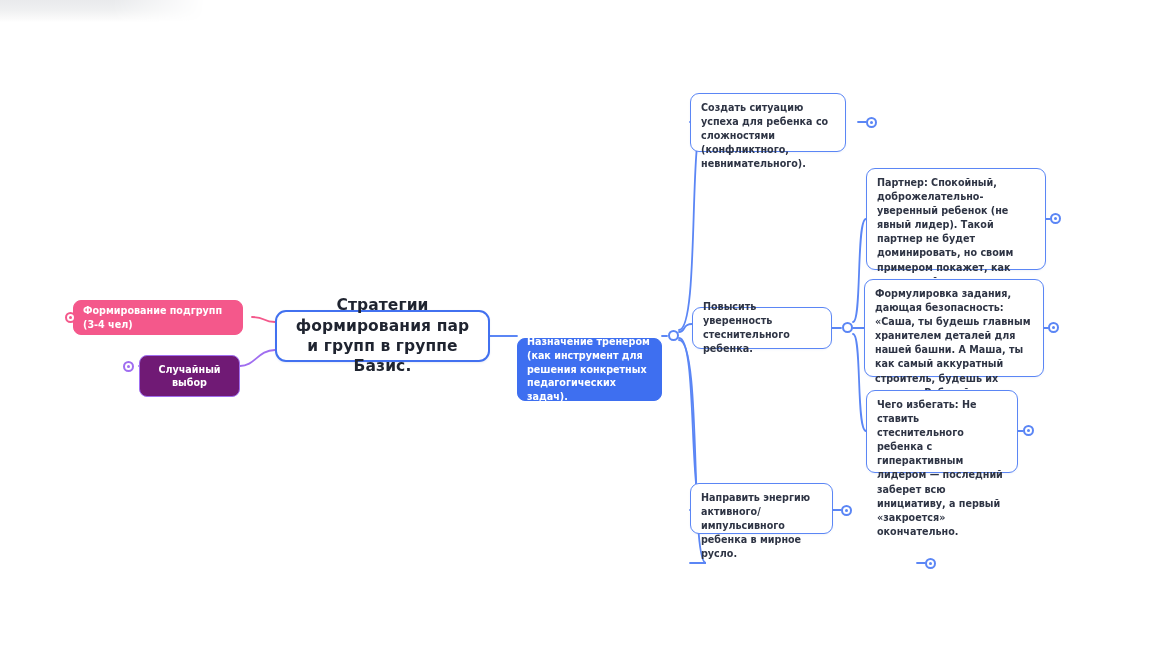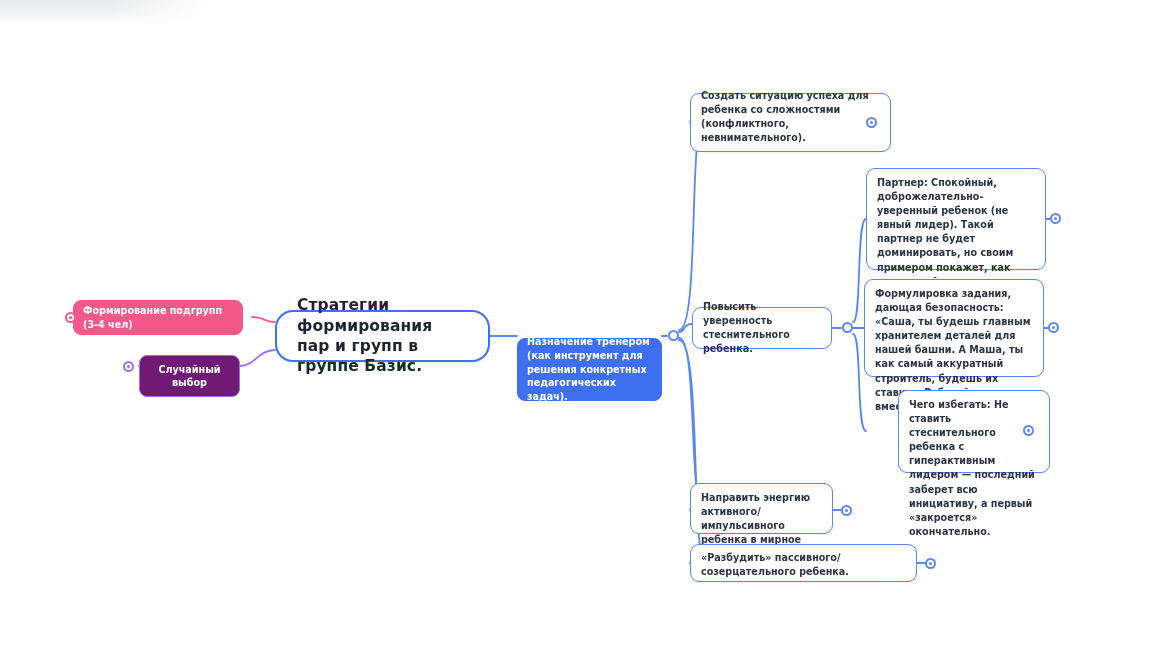--- a/index.html
+++ b/index.html
@@ -241,7 +241,7 @@
 
   <div class="hub" style="left:668px; top:330px;"></div>
 
-  <div class="node outline-blue" style="left:690px; top:93px; width:201px; height:59px; align-items:flex-end; padding-top:7px;">
+  <div class="node outline-blue" style="left:690px; top:93px; width:156px; height:59px; align-items:flex-start; padding-top:7px;">
     <span class="txt">Создать ситуацию успеха для ребенка со сложностями (конфликтного, невнимательного).</span>
   </div>
   <div class="handle" style="left:866px; top:117px;"></div>

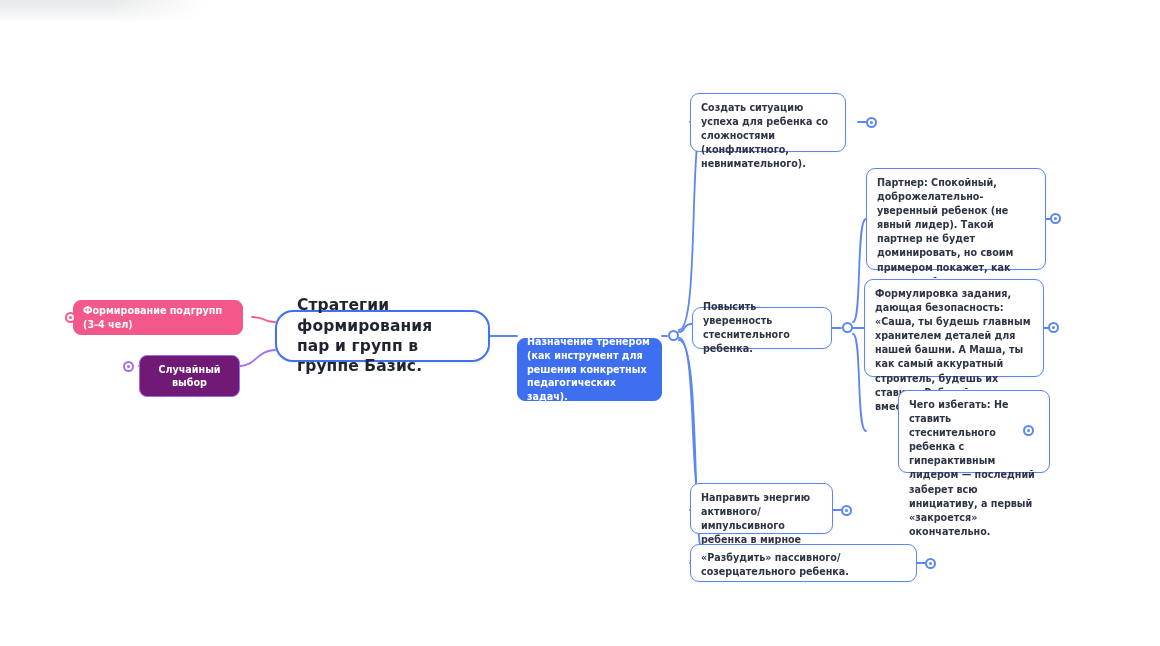--- a/index.html
+++ b/index.html
@@ -55,10 +55,10 @@
   .node.root {
     background: #ffffff;
     border: 2.5px solid #4271f0;
-    border-radius: 18px;
-    padding: 6px 20px;
+    border-radius: 11px;
+    padding: 6px 14px;
     justify-content: center;
-    text-align: left;
+    text-align: center;
     box-shadow: 0 1px 2px rgba(60,80,160,.10);
   }
   .node.root .txt {

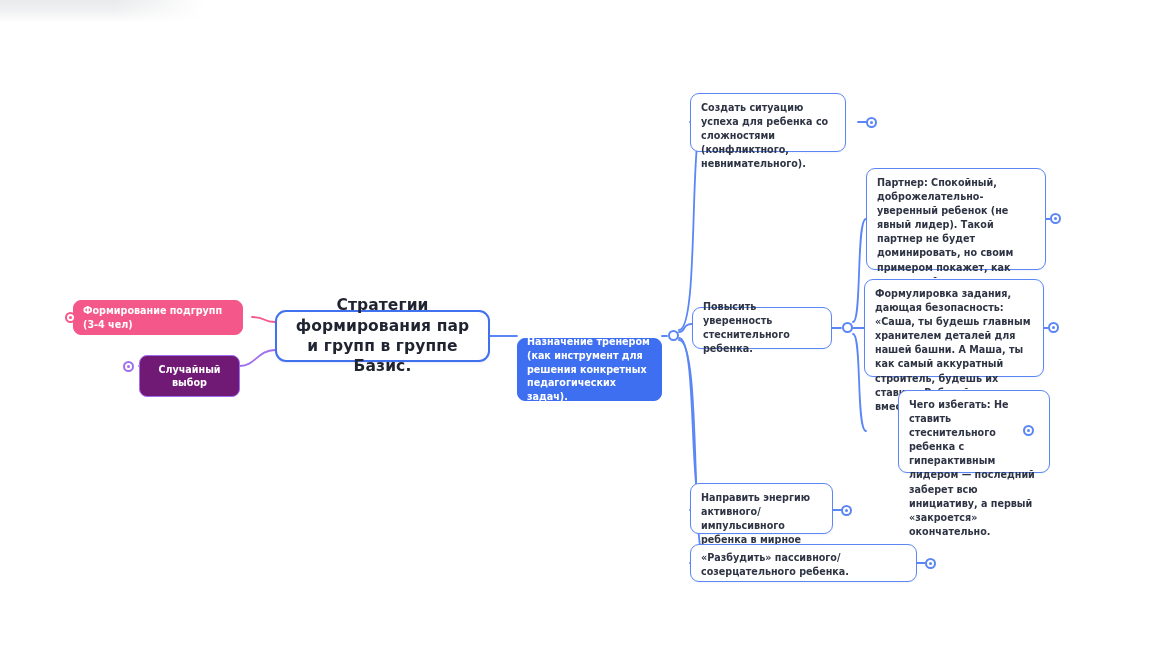--- a/index.html
+++ b/index.html
@@ -262,7 +262,7 @@
   </div>
   <div class="handle" style="left:1048px; top:322px;"></div>
 
-  <div class="node outline-blue" style="left:898px; top:390px; width:152px; height:83px; align-items:flex-start; padding-top:7px;">
+  <div class="node outline-blue" style="left:866px; top:390px; width:152px; height:83px; align-items:flex-start; padding-top:7px;">
     <span class="txt">Чего избегать: Не ставить стеснительного ребенка с гиперактивным лидером — последний заберет всю инициативу, а первый «закроется» окончательно.</span>
   </div>
   <div class="handle" style="left:1023px; top:425px;"></div>

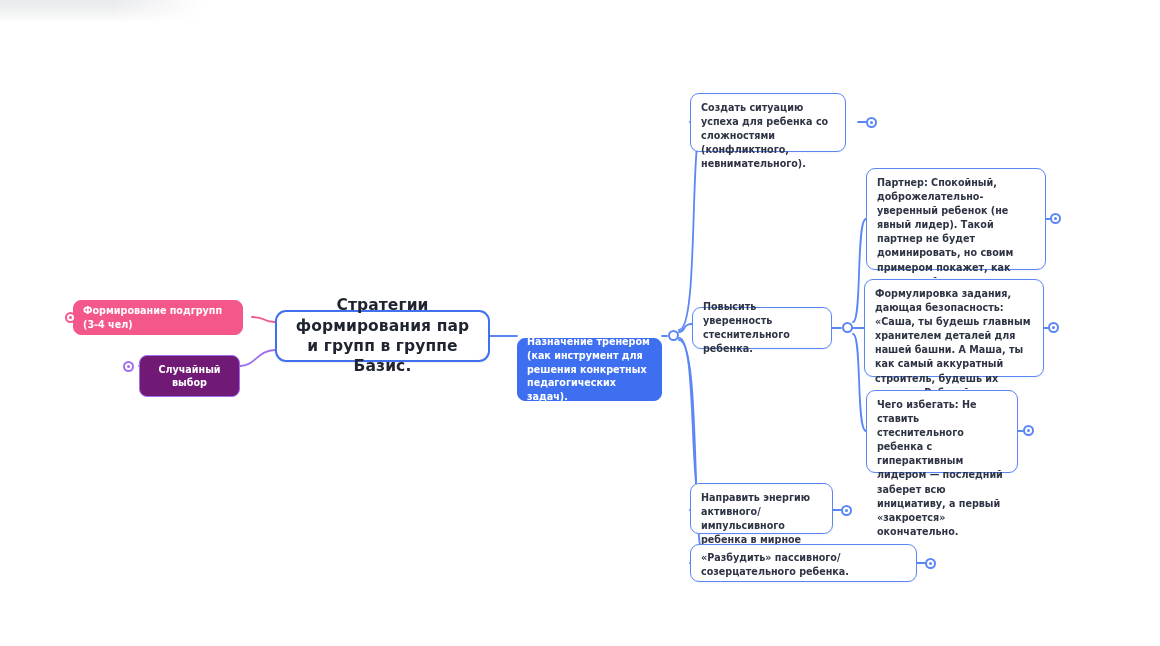--- a/index.html
+++ b/index.html
@@ -272,9 +272,6 @@
   </div>
   <div class="handle" style="left:841px; top:505px;"></div>
 
-  <div class="node outline-blue" style="left:690px; top:544px; width:227px; height:38px; align-items:flex-start; padding-top:6px;">
-    <span class="txt">«Разбудить» пассивного/созерцательного ребенка.</span>
-  </div>
   <div class="handle" style="left:925px; top:558px;"></div>
 
 </div>

